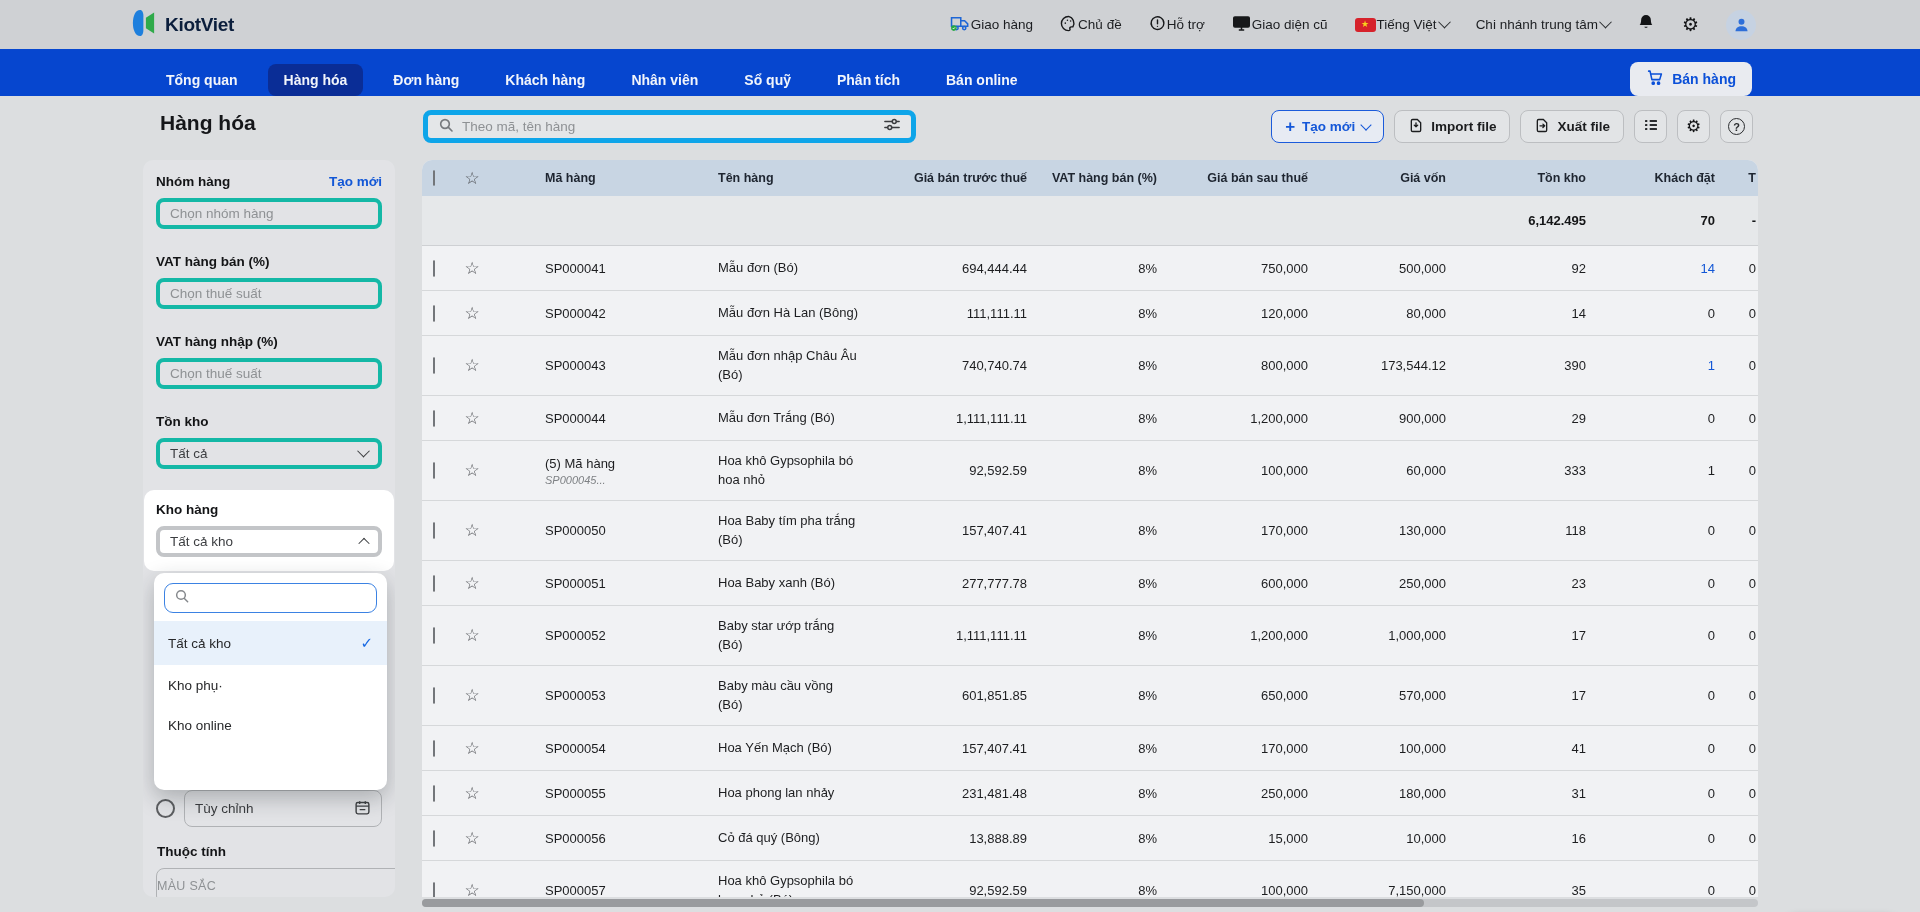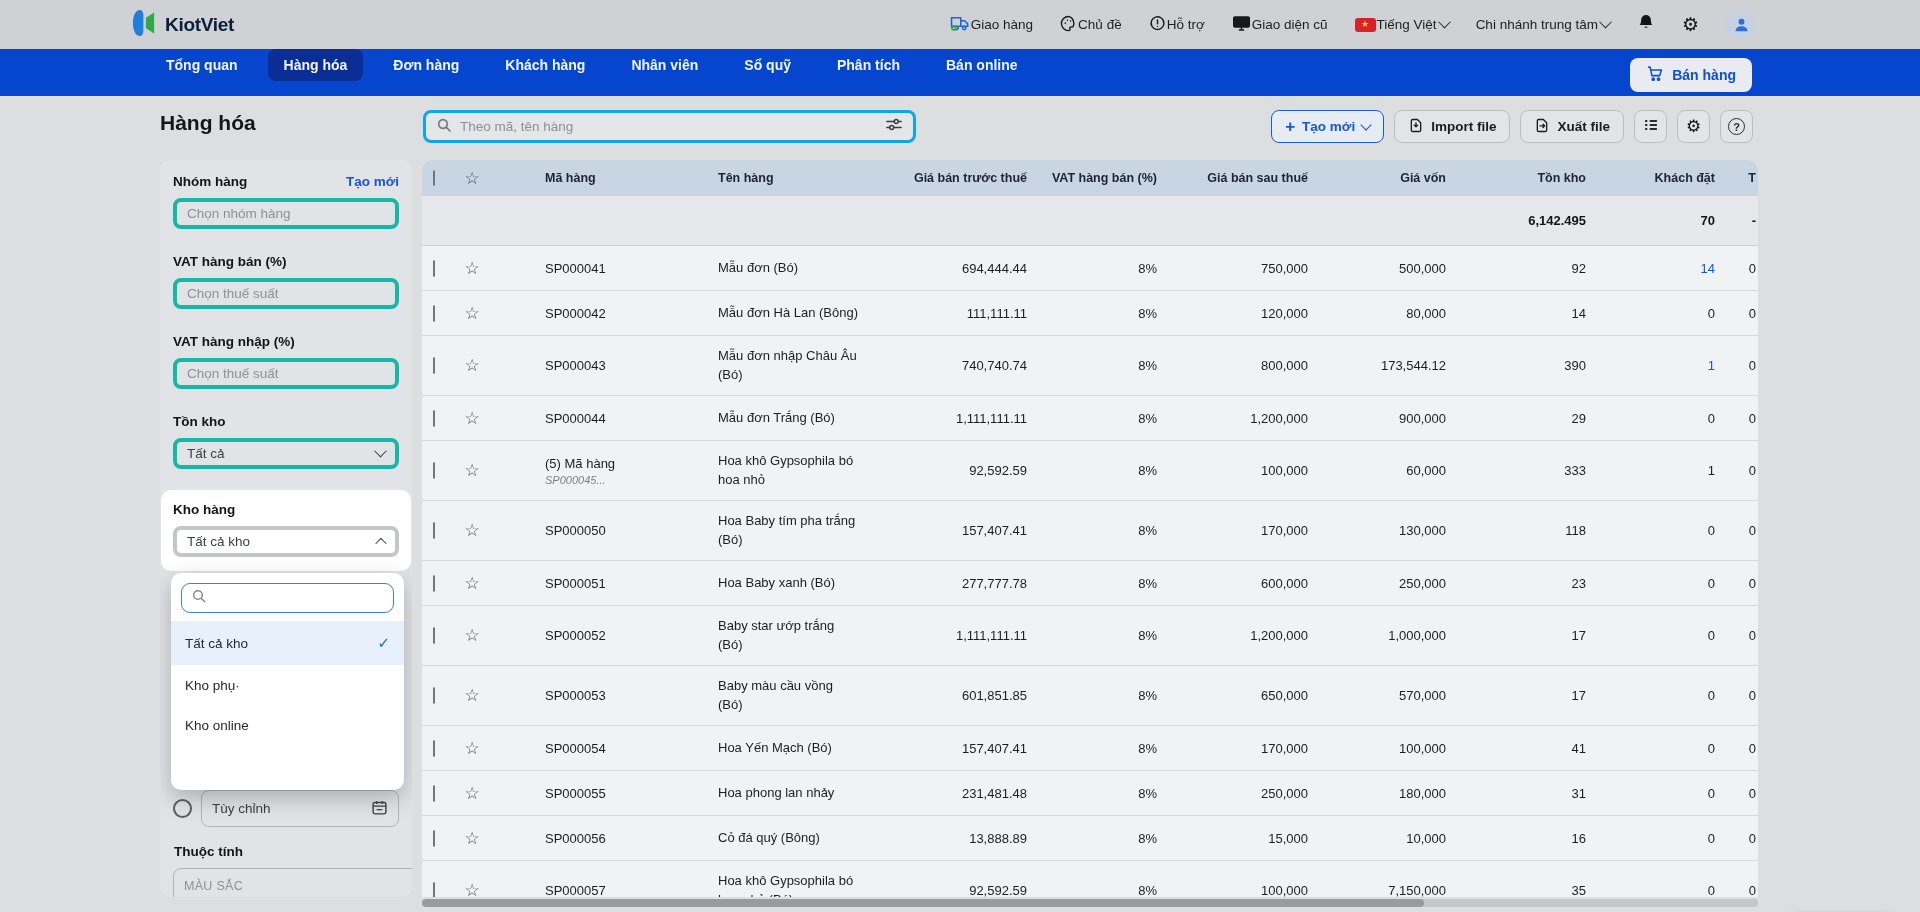--- a/index.html
+++ b/index.html
@@ -18,7 +18,7 @@
   .avatar{width:30px;height:30px;border-radius:50%;background:#c6d2e2;display:flex;align-items:center;justify-content:center;}
   .gear-glyph{font-size:19px;color:#131416;line-height:1;}
   
-  .navbar{position:absolute;top:49px;left:0;width:1920px;height:47px;background:#0646cf;display:flex;align-items:flex-start;}
+  .navbar{position:absolute;top:49px;left:0;width:1920px;height:47px;background:#0646cf;display:flex;align-items:flex-end;}
   .nav-tabs{display:flex;align-items:center;gap:14px;margin-left:150px;}
   .nav-tab{color:#f2f5fb;font-size:14px;font-weight:700;padding:8px 16px;border-radius:8px;white-space:nowrap;cursor:pointer;}
   .nav-tab.active{background:#0a2d96;}

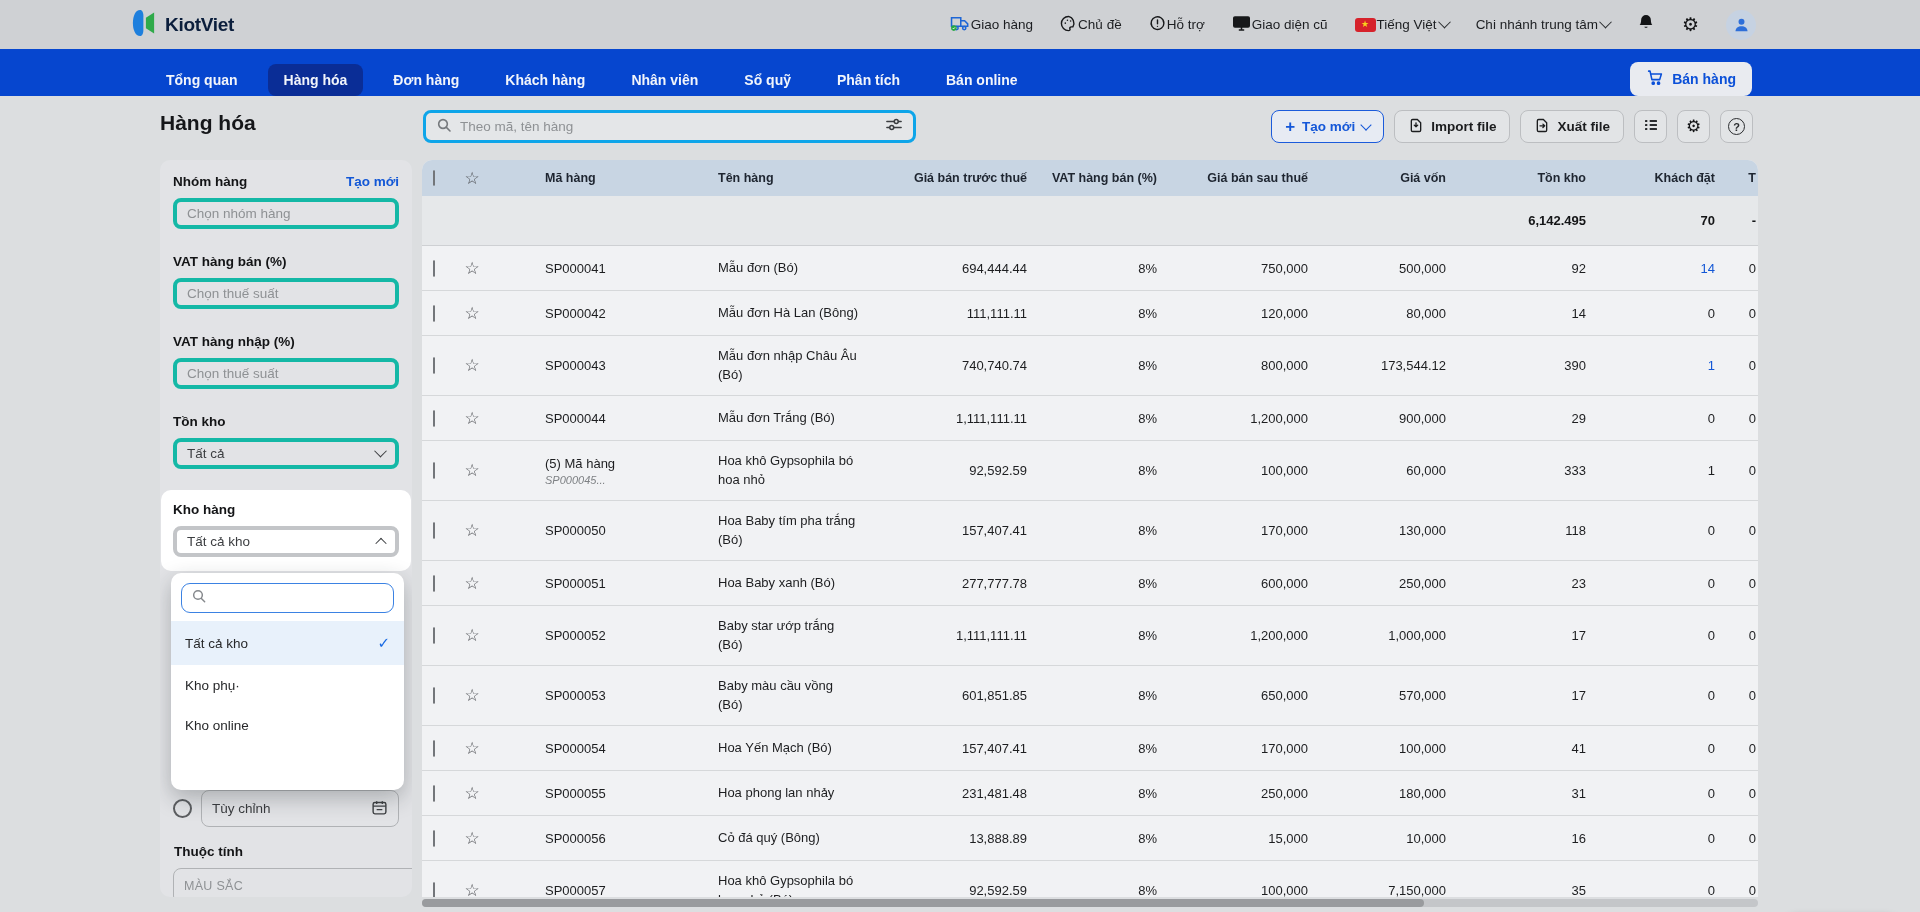--- a/index.html
+++ b/index.html
@@ -27,7 +27,7 @@
   
   .page-title{position:absolute;left:160px;top:111px;font-size:21px;font-weight:700;color:#151619;}
   .searchbar{position:absolute;left:423px;top:110px;width:493px;height:33px;background:#e4e6e8;
-    border:3px solid #0ea5e9;border-radius:8px;display:flex;align-items:center;padding:0 10px;gap:8px;}
+    border:5px solid #0ea5e9;border-radius:8px;display:flex;align-items:center;padding:0 10px;gap:8px;}
   .search-ph{color:#8e9194;font-size:13.5px;flex:1;}
   .actions{position:absolute;right:167px;top:110px;display:flex;gap:10px;}
   .btn{height:33px;border-radius:8px;display:flex;align-items:center;gap:7px;padding:0 13px;font-size:13.5px;

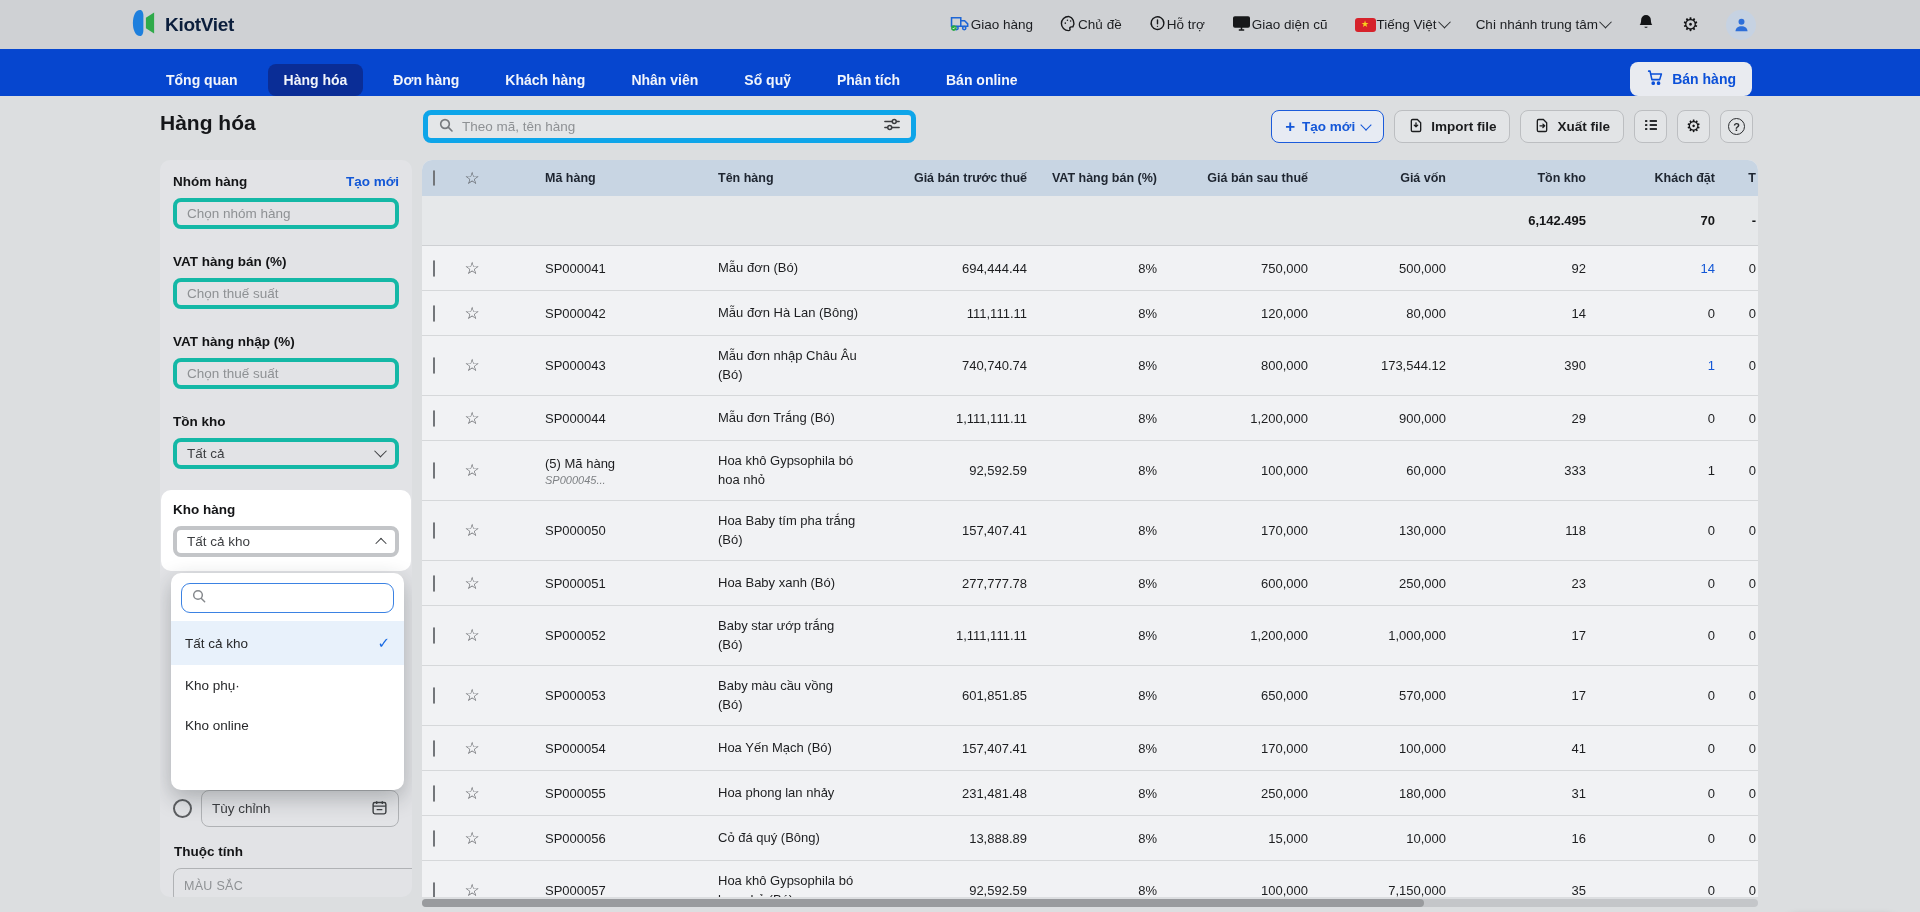--- a/index.html
+++ b/index.html
@@ -38,7 +38,7 @@
   .plus{font-size:17px;font-weight:700;line-height:1;margin-top:-1px;}
   .qmark{width:17px;height:17px;border:1.8px solid #2a2c2f;border-radius:50%;display:flex;align-items:center;justify-content:center;font-size:11px;font-weight:700;color:#2a2c2f;}
   
-  .sidebar{position:absolute;left:160px;top:160px;width:252px;height:737px;background:#e2e3e6;
+  .sidebar{position:absolute;left:143px;top:160px;width:252px;height:737px;background:#e2e3e6;
     border-radius:10px;padding:14px 13px;overflow:hidden;}
   .f-label{font-size:13.5px;font-weight:700;color:#131416;display:flex;justify-content:space-between;align-items:center;}
   .f-link{color:#1257d6;font-weight:700;font-size:13.5px;cursor:pointer;}

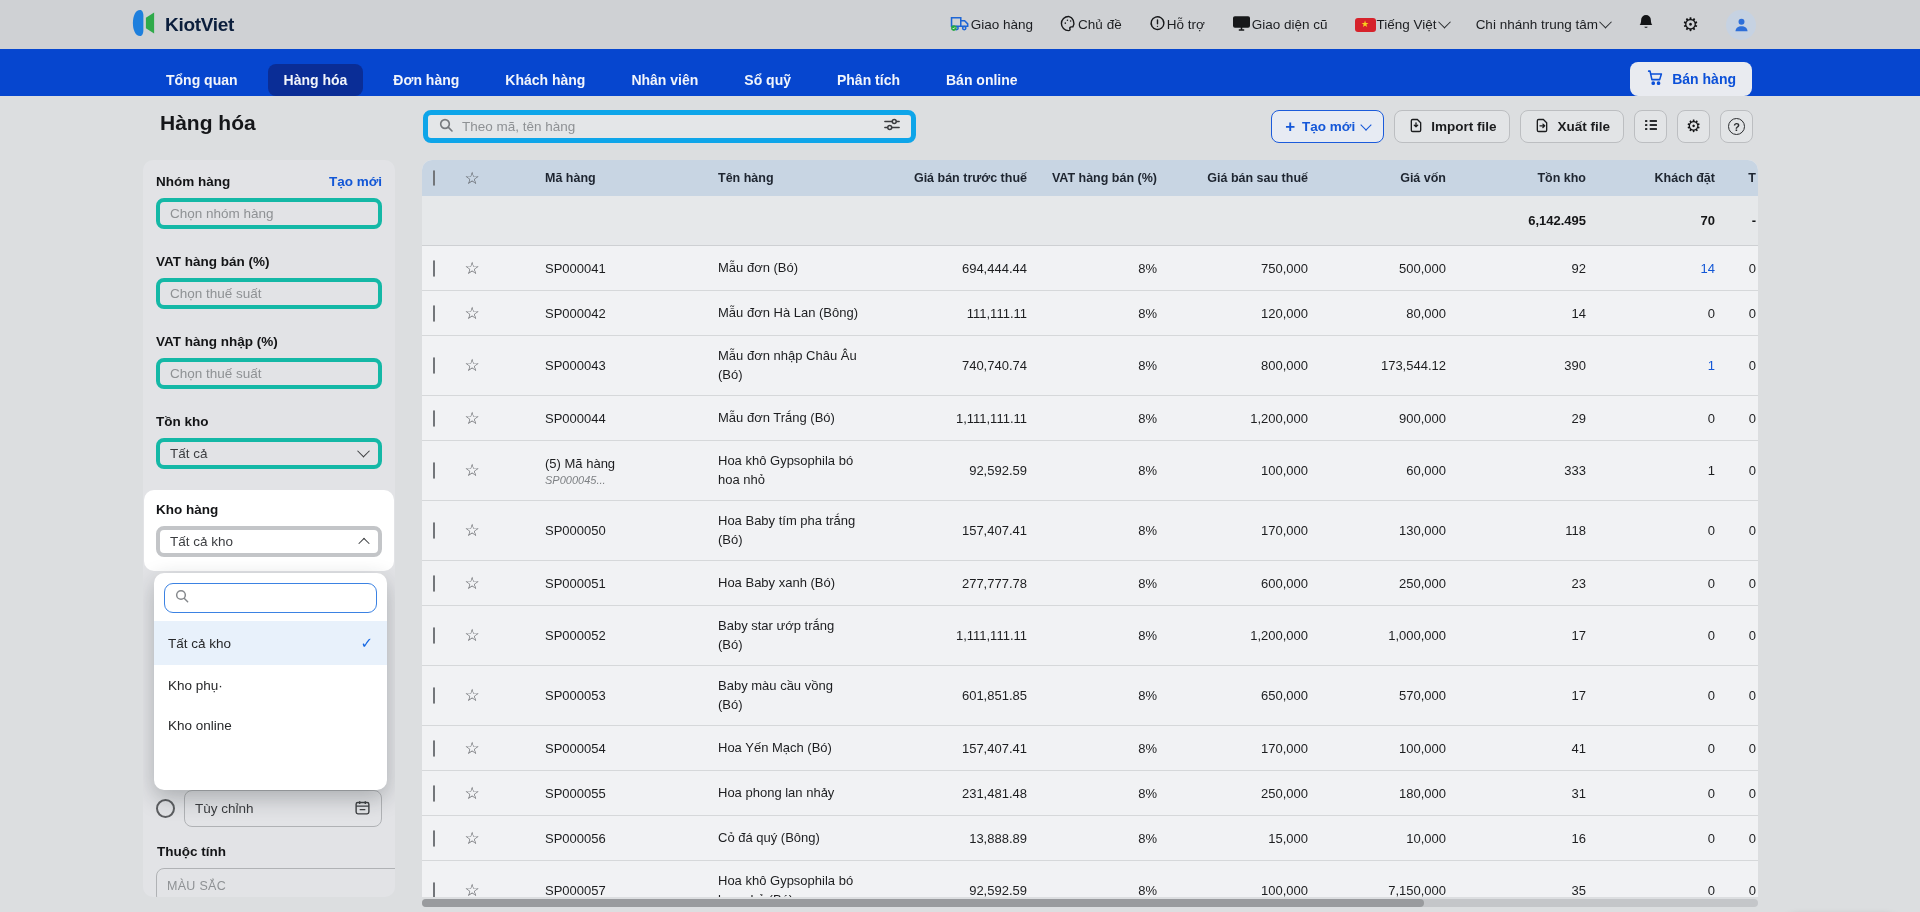--- a/index.html
+++ b/index.html
@@ -62,7 +62,7 @@
     padding:0 10px;font-size:13.5px;color:#3a3c3f;}
   .attr-label{position:absolute;left:14px;top:684px;font-size:13.5px;font-weight:700;color:#131416;}
   .attr-input{position:absolute;left:13px;top:708px;width:270px;height:36px;border:1px solid #b0b2b5;border-radius:8px;
-    display:flex;align-items:center;padding:0 10px;font-size:12.5px;color:#8e9194;letter-spacing:.3px;}
+    display:flex;align-items:center;padding:0 0;font-size:12.5px;color:#8e9194;letter-spacing:.3px;}
   
   .table-card{position:absolute;left:422px;top:160px;width:1336px;height:737px;background:#eff0f2;
     border-radius:10px 10px 0 0;overflow:hidden;}

